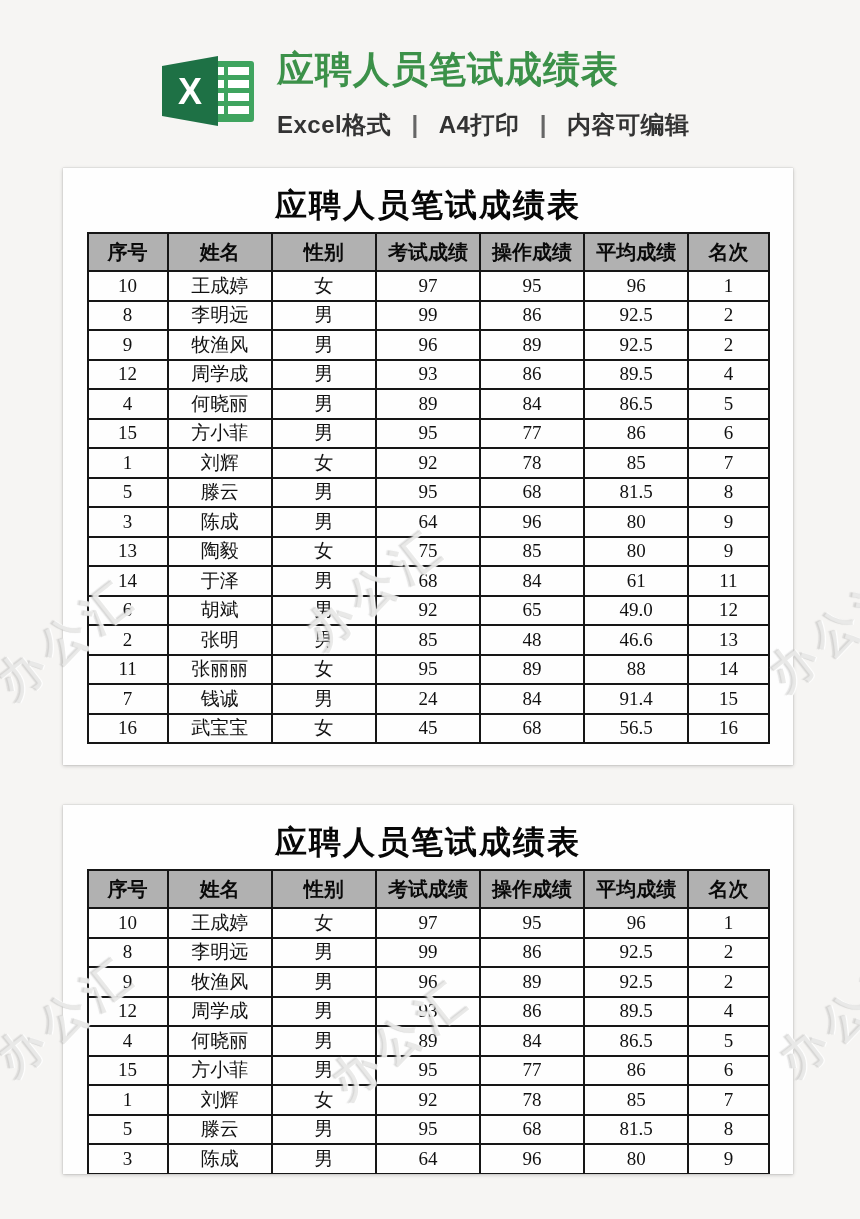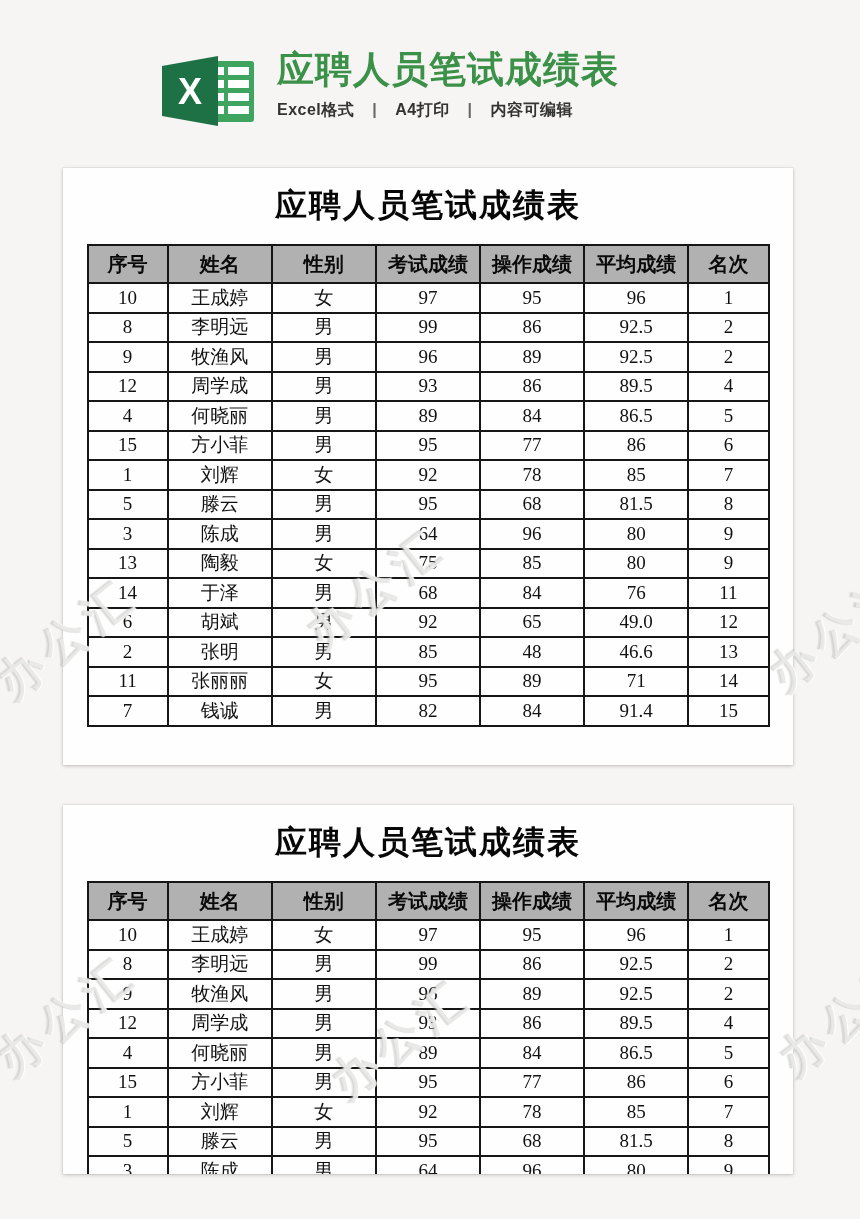--- a/index.html
+++ b/index.html
@@ -19,7 +19,7 @@
     letter-spacing:1px;line-height:48px;white-space:nowrap;
   }
   .page-subtitle{
-    margin-top:6px;font-size:16px;font-weight:bold;color:#333;
+    margin-top:15px;font-size:24px;font-weight:bold;color:#333;
     letter-spacing:.5px;white-space:nowrap;
   }
   .page-subtitle .sep{margin:0 13px;color:#666;font-weight:bold;}

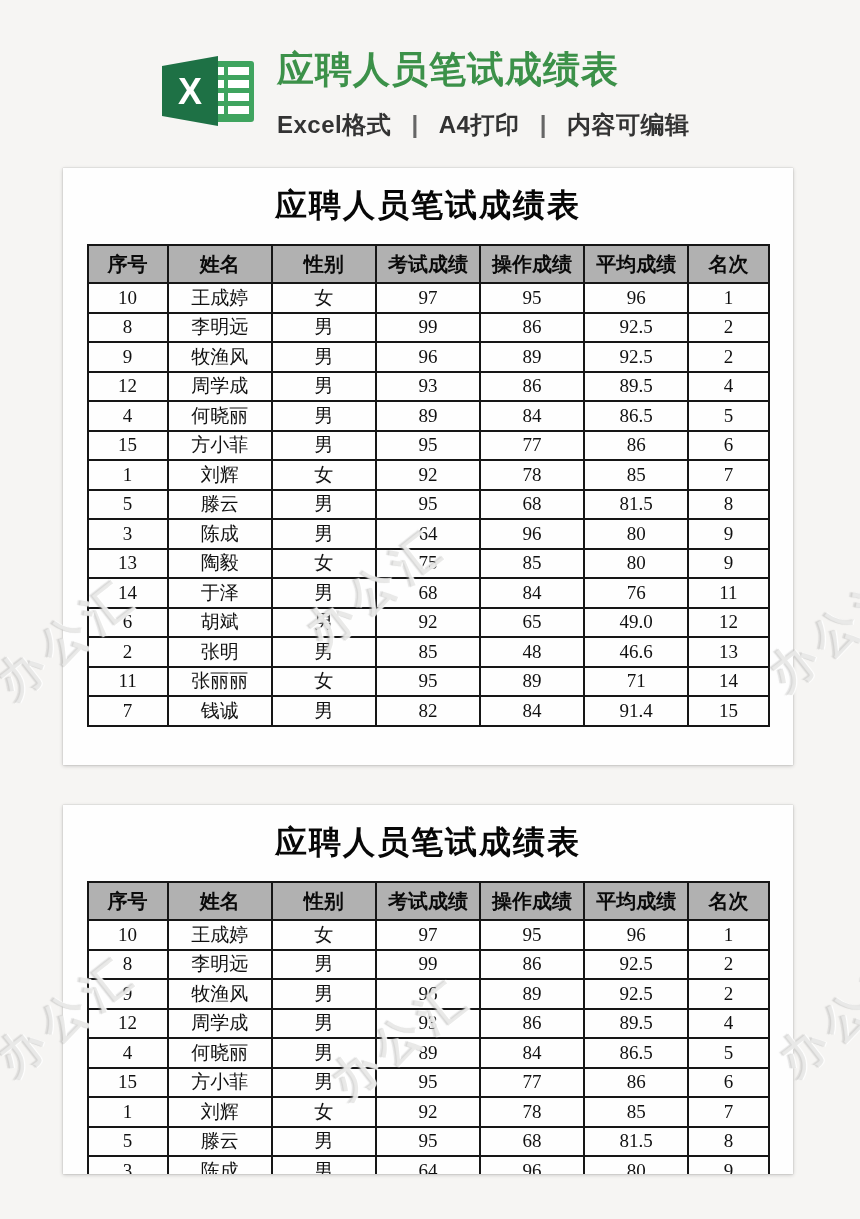--- a/index.html
+++ b/index.html
@@ -37,7 +37,7 @@
     letter-spacing:2px;line-height:46px;
   }
   table.score-table{
-    width:683px;margin:16px auto;border-collapse:collapse;table-layout:fixed;
+    width:683px;margin:4px auto;border-collapse:collapse;table-layout:fixed;
     font-family:"Liberation Serif","DejaVu Serif",serif;color:#111;
   }
   .score-table th,.score-table td{

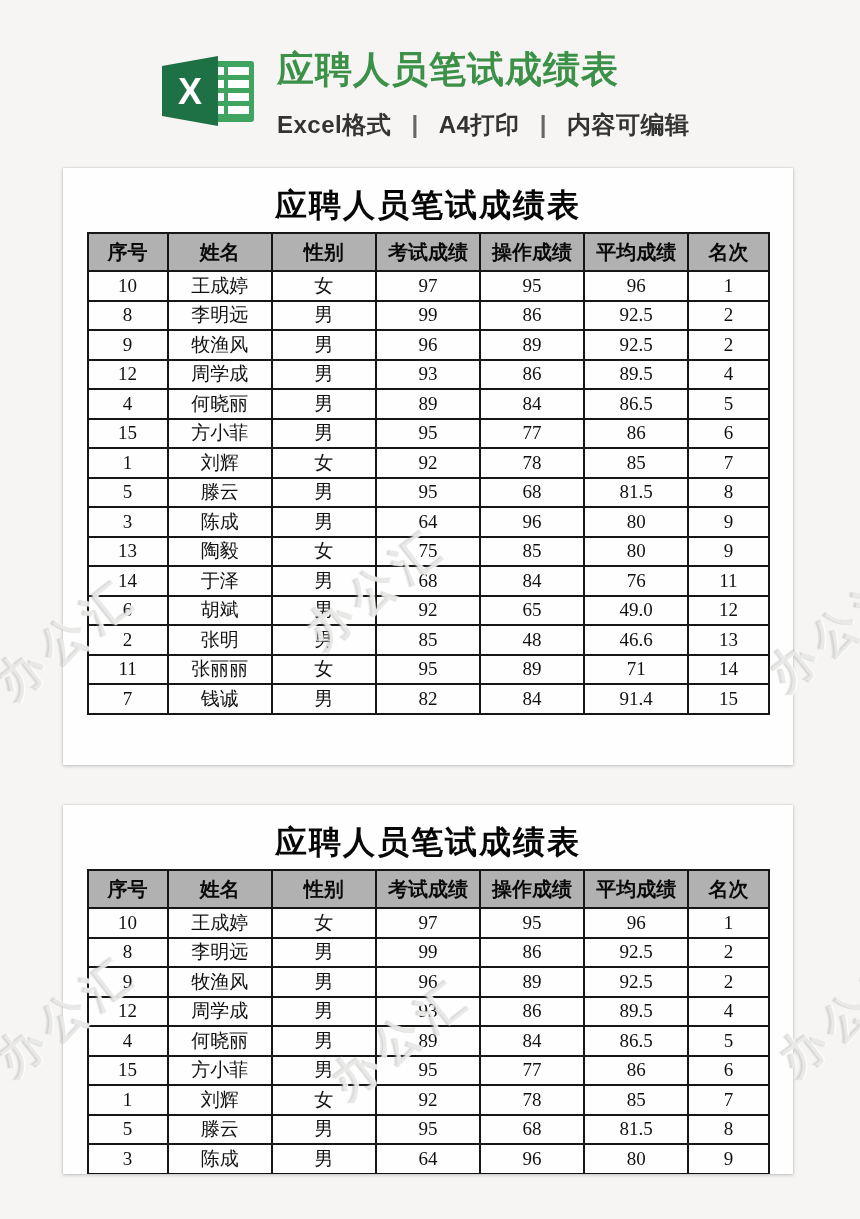--- a/index.html
+++ b/index.html
@@ -210,7 +210,7 @@
           <td>男</td>
           <td>68</td>
           <td>84</td>
-          <td>76</td>
+          <td>61</td>
           <td>11</td>
         </tr>
         <tr>

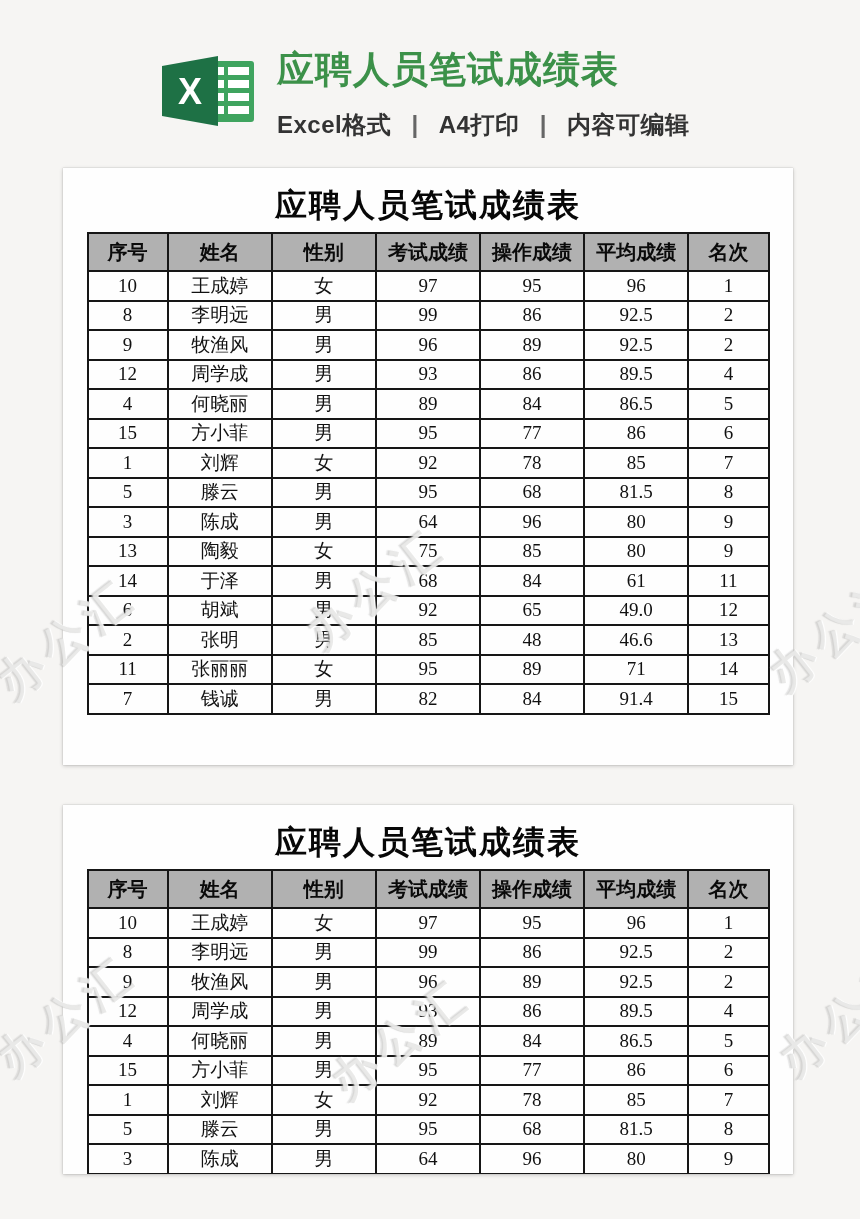--- a/index.html
+++ b/index.html
@@ -237,7 +237,7 @@
           <td>女</td>
           <td>95</td>
           <td>89</td>
-          <td>71</td>
+          <td>88</td>
           <td>14</td>
         </tr>
         <tr>

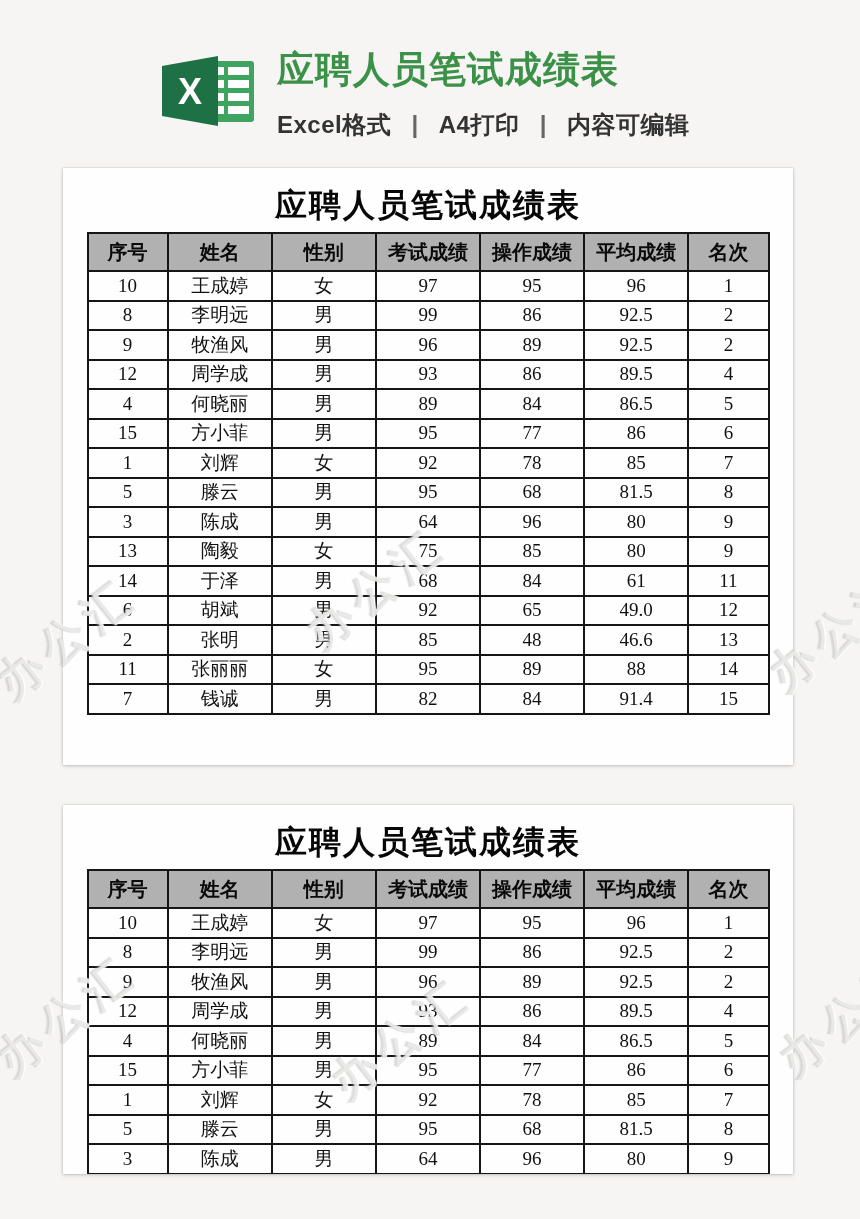--- a/index.html
+++ b/index.html
@@ -244,7 +244,7 @@
           <td>7</td>
           <td>钱诚</td>
           <td>男</td>
-          <td>82</td>
+          <td>24</td>
           <td>84</td>
           <td>91.4</td>
           <td>15</td>

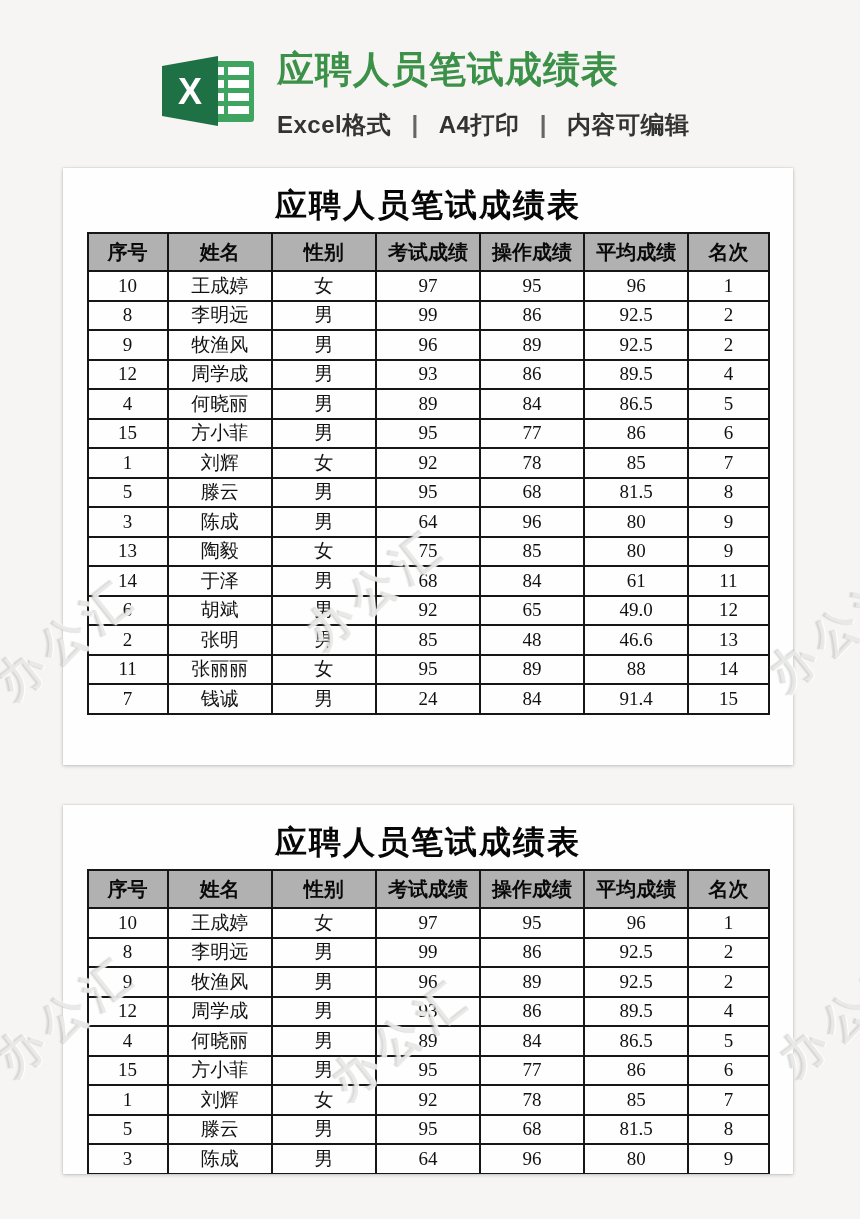--- a/index.html
+++ b/index.html
@@ -249,6 +249,15 @@
           <td>91.4</td>
           <td>15</td>
         </tr>
+        <tr>
+          <td>16</td>
+          <td>武宝宝</td>
+          <td>女</td>
+          <td>45</td>
+          <td>68</td>
+          <td>56.5</td>
+          <td>16</td>
+        </tr>
       </tbody>
     </table>
 </div>

